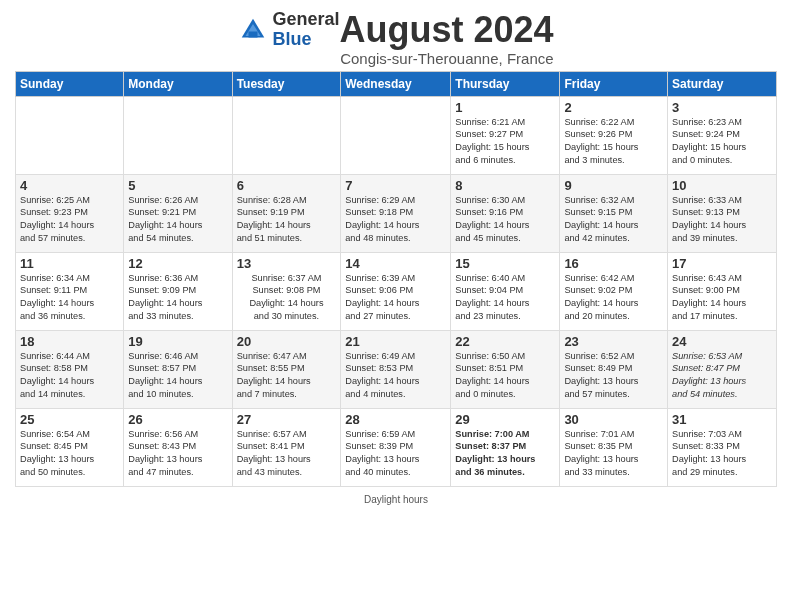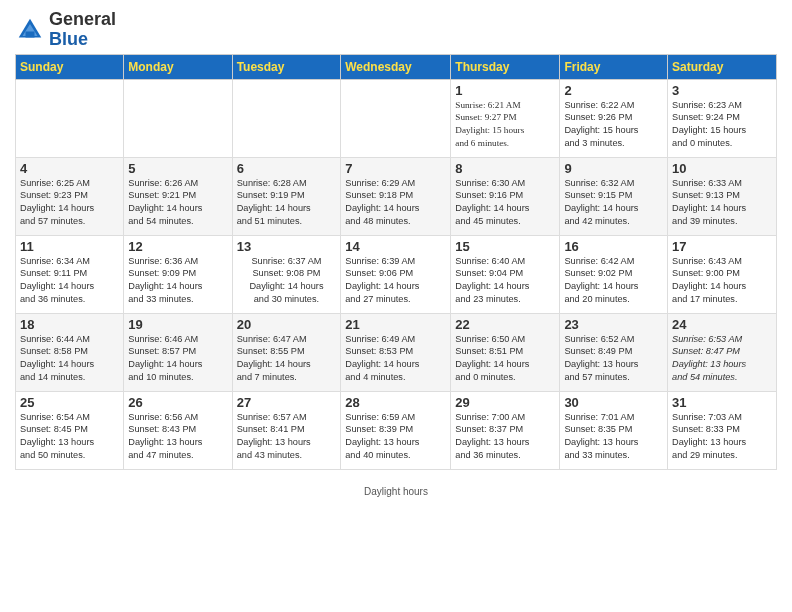--- a/index.html
+++ b/index.html
@@ -16,7 +16,7 @@
     }
     .header-row {
       display: flex;
-      justify-content: flex-start;
+      justify-content: center;
       align-items: flex-start;
       margin-bottom: 4px;
     }

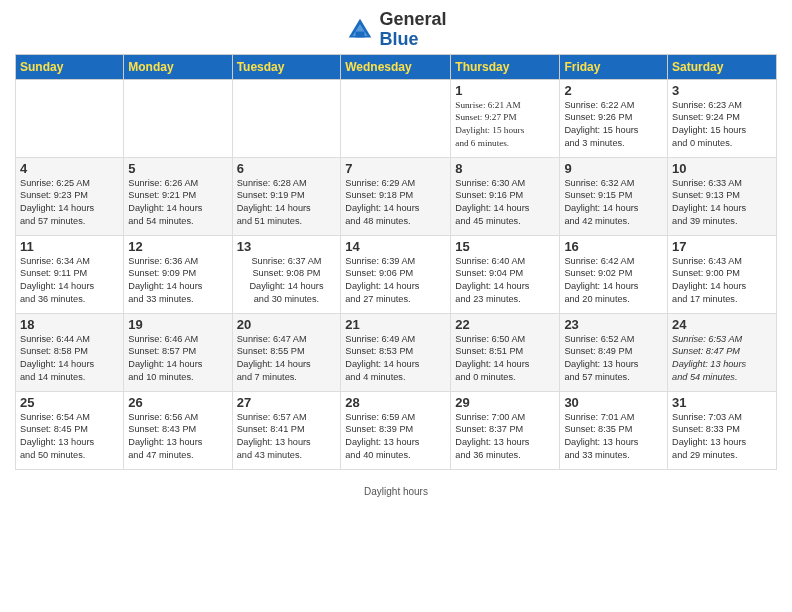--- a/index.html
+++ b/index.html
@@ -122,6 +122,10 @@
         <span class="logo-blue">Blue</span>
       </div>
     </div>
+    <div class="title-area">
+      <div class="month-title">August 2024</div>
+      <div class="subtitle">Congis-sur-Therouanne, France</div>
+    </div>
   </div>
 
   <table class="calendar">

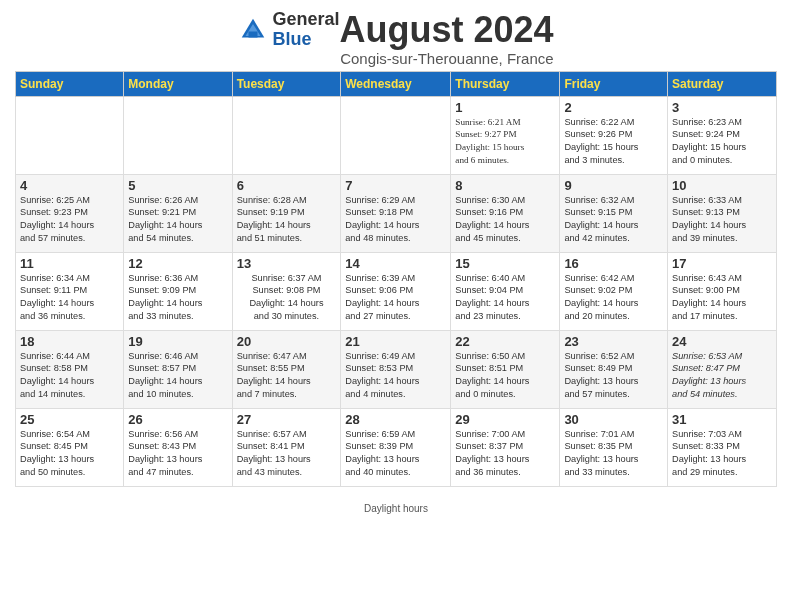--- a/index.html
+++ b/index.html
@@ -64,7 +64,7 @@
     }
     .calendar th {
       background-color: #1a6bbf;
-      color: #fde047;
+      color: #ffffff;
       font-size: 12px;
       font-weight: bold;
       padding: 5px 4px;

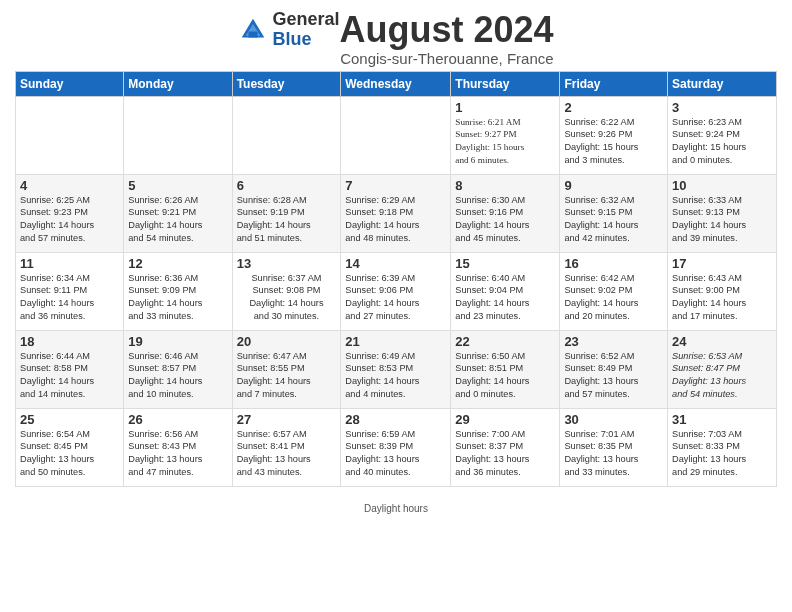--- a/index.html
+++ b/index.html
@@ -148,7 +148,7 @@
           <td class="empty-cell"></td>
           <td>
             <span class="day-number">1</span>
-            <div class="day-info" style="white-space: pre-line; font-family: Liberation Serif, serif;">Sunrise: 6:21 AM
+            <div class="day-info" style="white-space: pre-line;">Sunrise: 6:21 AM
 Sunset: 9:27 PM
 Daylight: 15 hours
 and 6 minutes.</div>

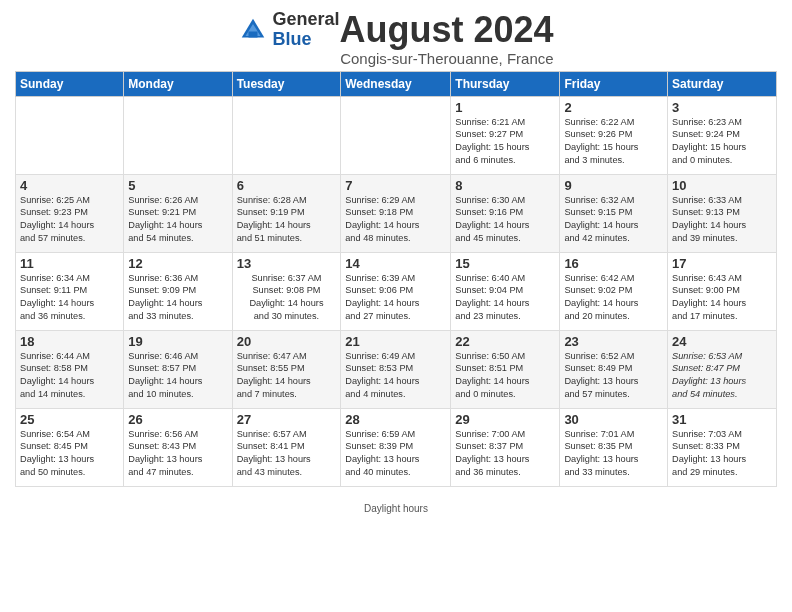--- a/index.html
+++ b/index.html
@@ -352,7 +352,7 @@
           </td>
           <td>
             <span class="day-number">29</span>
-            <div class="day-info" style="white-space: pre-line;">Sunrise: 7:00 AM
+            <div class="day-info" style="white-space: pre-line; font-weight: bold;">Sunrise: 7:00 AM
 Sunset: 8:37 PM
 Daylight: 13 hours
 and 36 minutes.</div>

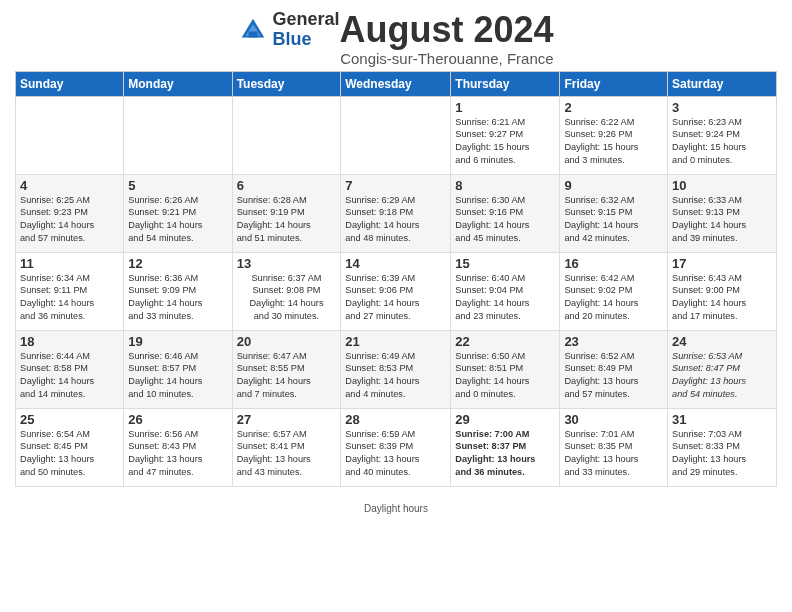--- a/index.html
+++ b/index.html
@@ -103,7 +103,7 @@
       text-align: center;
       font-size: 10px;
       color: #555;
-      margin-top: 16px;
+      margin-top: 7px;
     }
   </style>
 </head>

